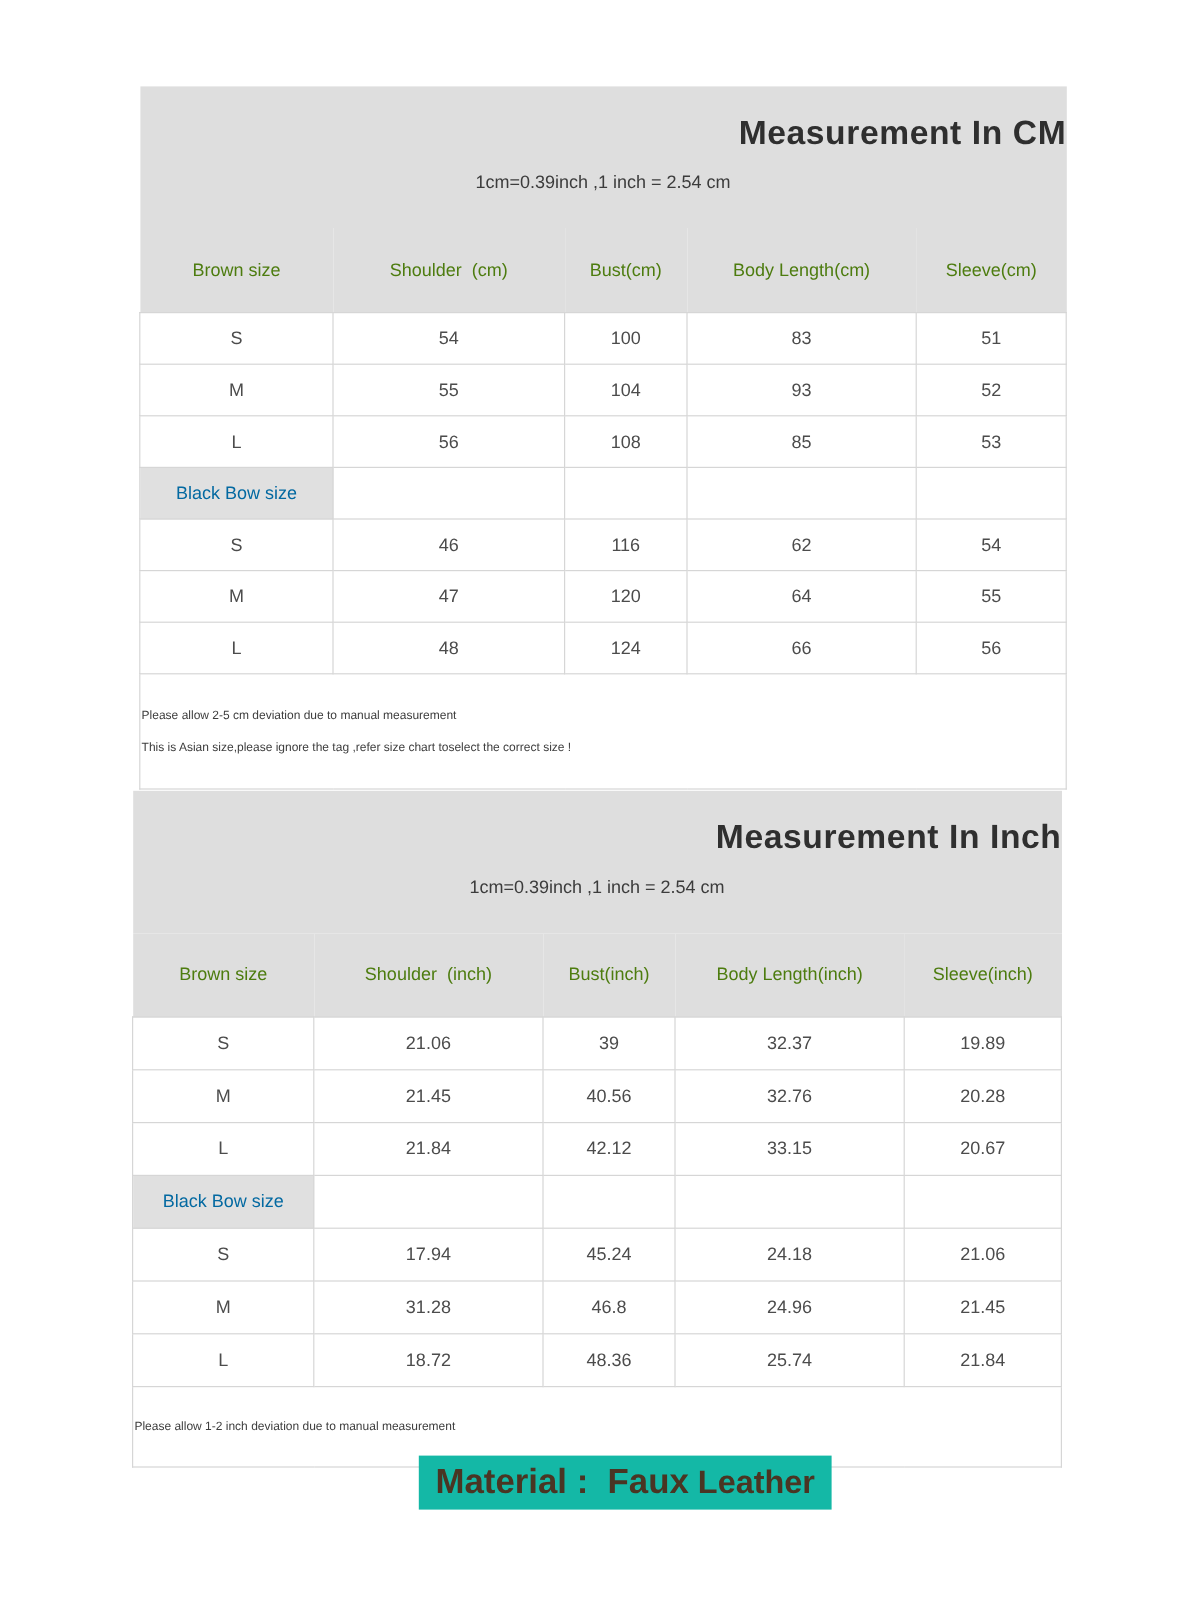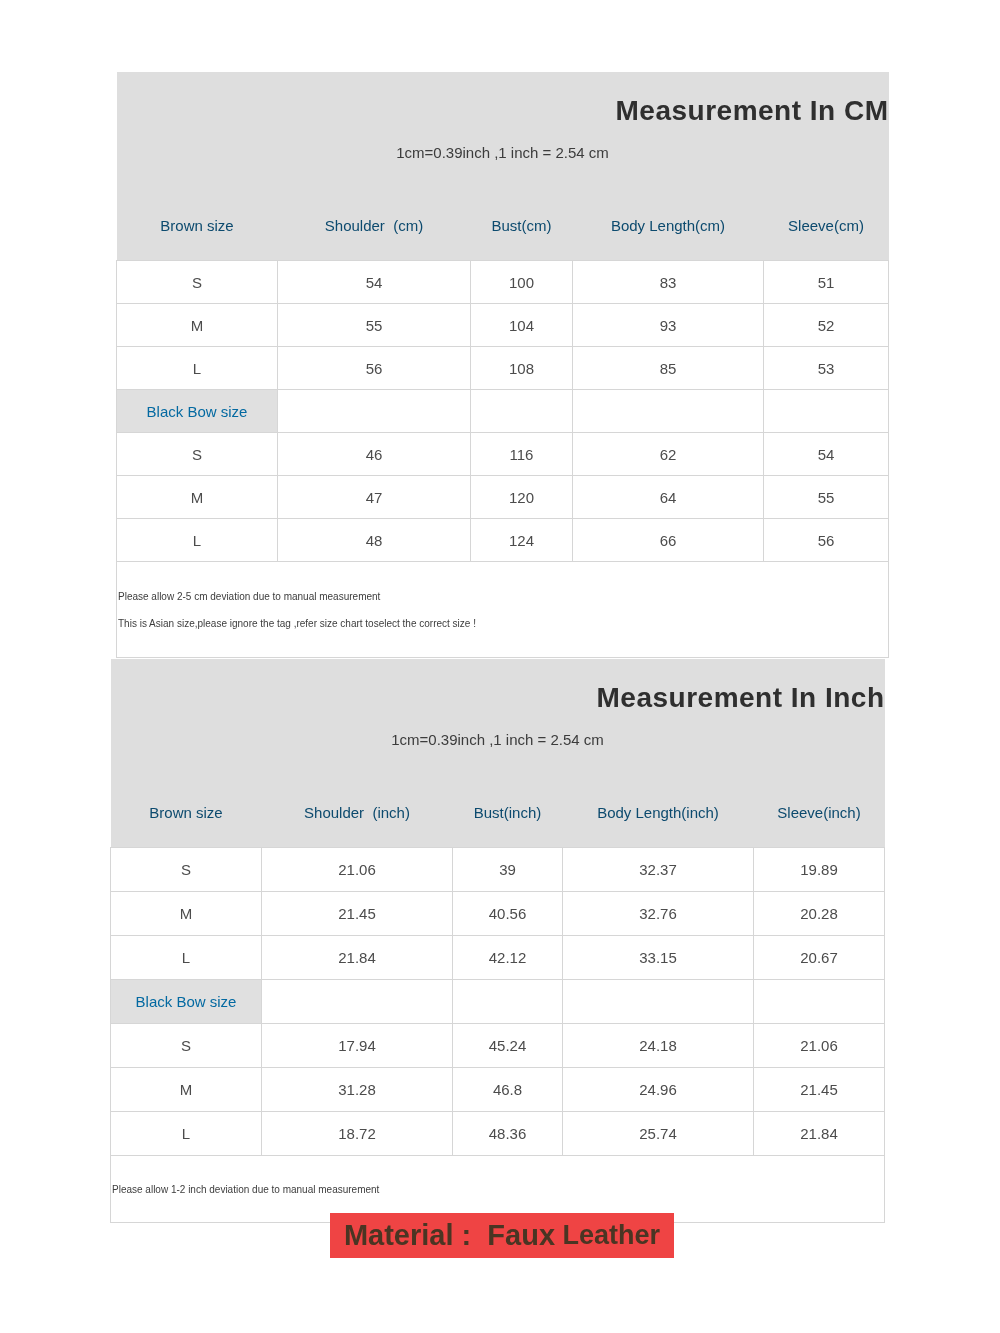--- a/index.html
+++ b/index.html
@@ -19,7 +19,7 @@
 
   tr.col-head th{
     background:#dedede;height:68px;font-size:15px;font-weight:normal;
-    color:#0c4a6e;text-align:center;vertical-align:middle;white-space:pre-wrap;
+    color:#4d7c0f;text-align:center;vertical-align:middle;white-space:pre-wrap;
   }
   #inch-table tr.col-head th{height:67px;}
 

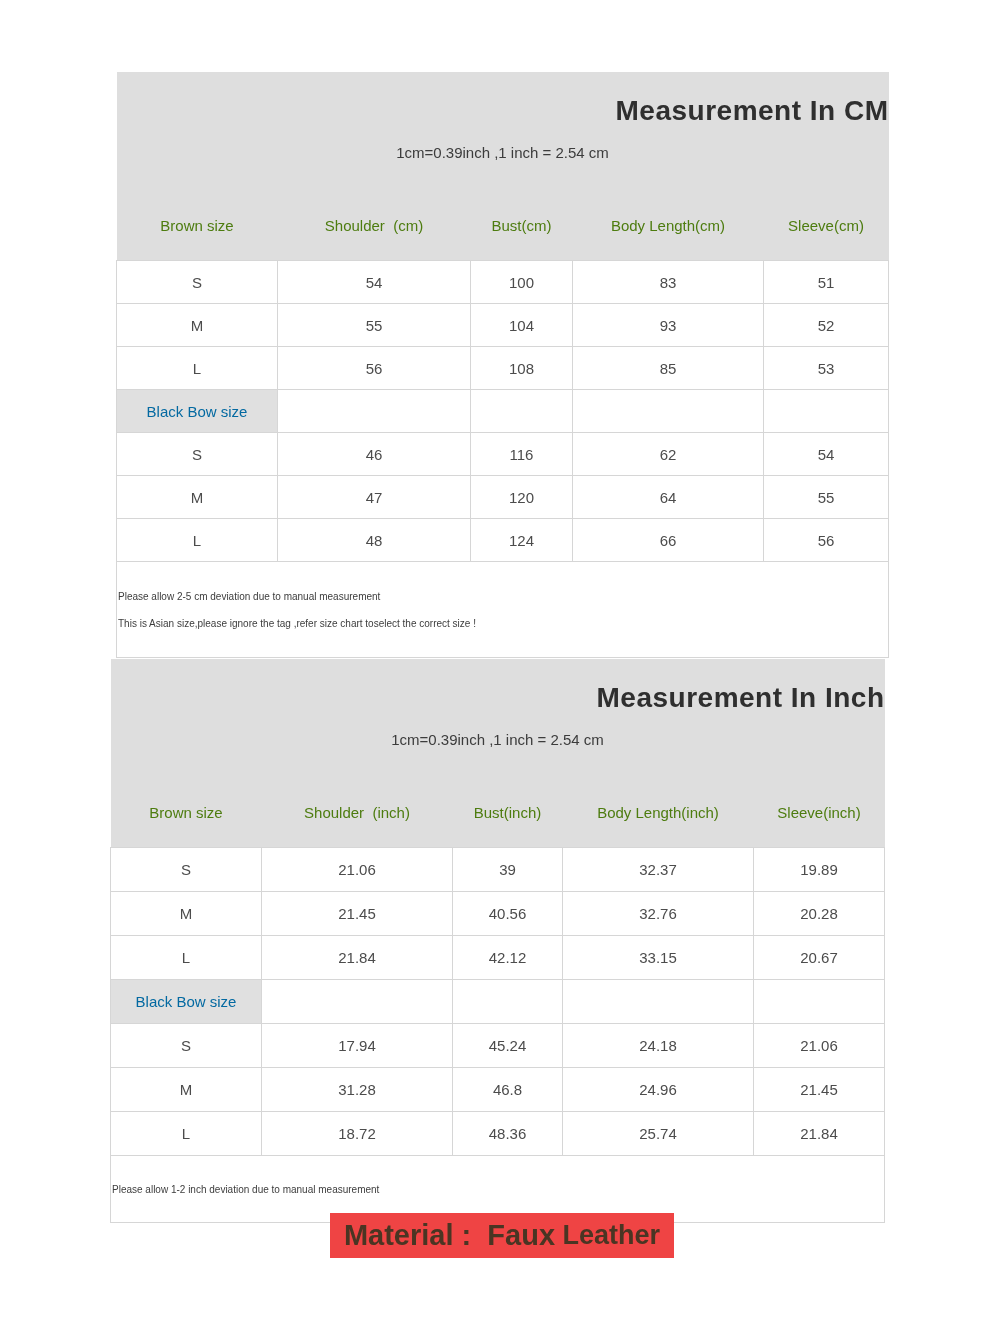--- a/index.html
+++ b/index.html
@@ -218,7 +218,7 @@
     </tfoot>
   </table>
 
-  <div class="material-bar" style="background: #ef4444;">
+  <div class="material-bar" style="background: #14b8a6; margin-left: 19px;">
     <span class="lbl-bold">Material :  Faux</span><span class="lbl-rest"> Leather</span>
   </div>
 

